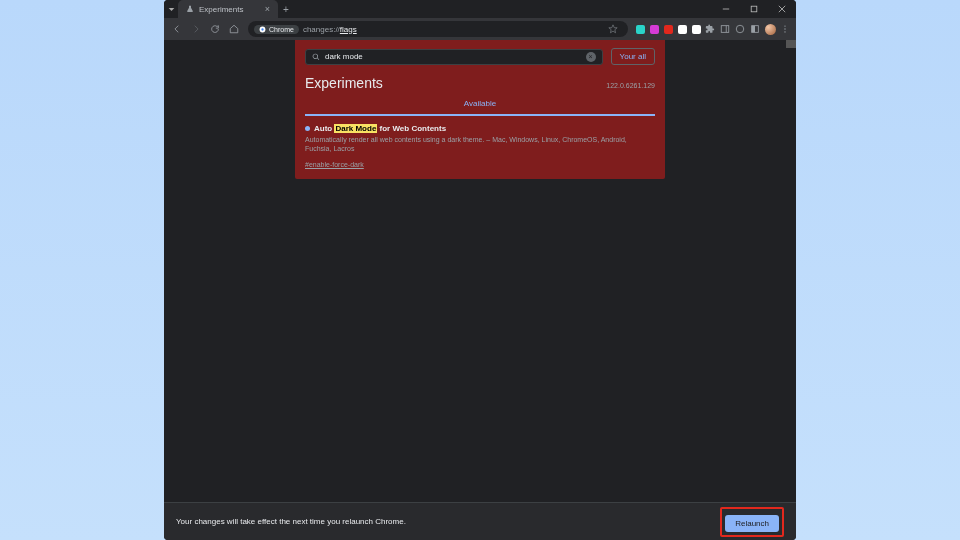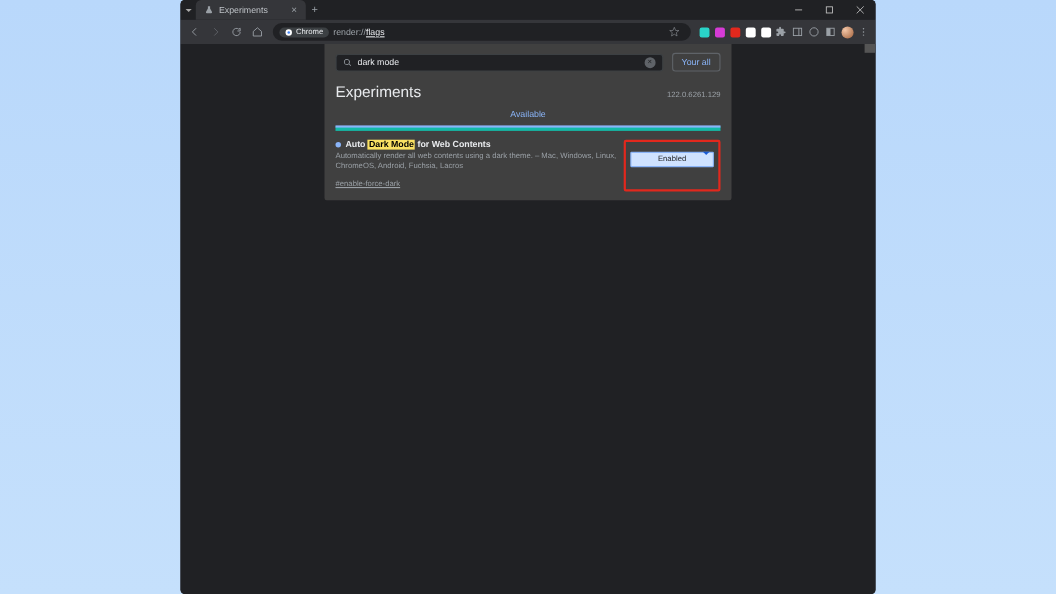--- a/index.html
+++ b/index.html
@@ -256,7 +256,7 @@
           </svg>
         <span>Chrome</span>
       </span>
-      <span class="url"><span>render://</span><span class="path">flags</span></span>
+      <span class="url"><span>changes://</span><span class="path">flags</span></span>
       <span class="tbtn star">
           <svg viewBox="0 0 24 24">
             <path d="M12 2l3 7h7l-5.5 4.5L18 21l-6-4-6 4 1.5-7.5L2 9h7z" fill="none" stroke-width="1.2"></path>

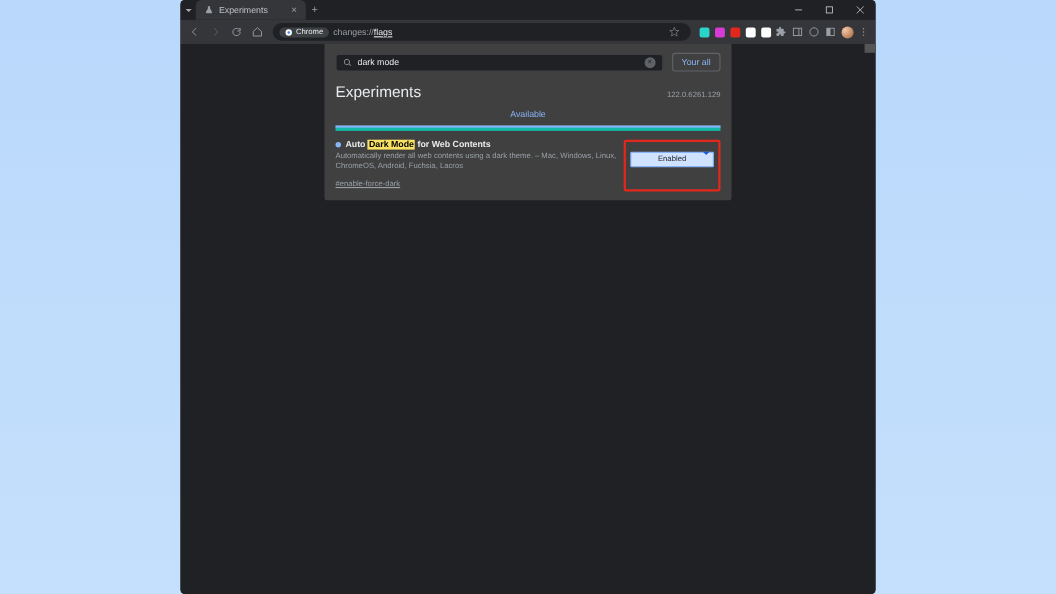--- a/index.html
+++ b/index.html
@@ -88,7 +88,7 @@
   .exp-wrapper {
     width: 370px; margin: 0 auto; padding-top:6px;
     max-height: 455px; overflow:hidden;
-    background:#404040;
+    background:#7f1d1d;
     border-radius:0 0 2px 2px;
   }
   .search-row {

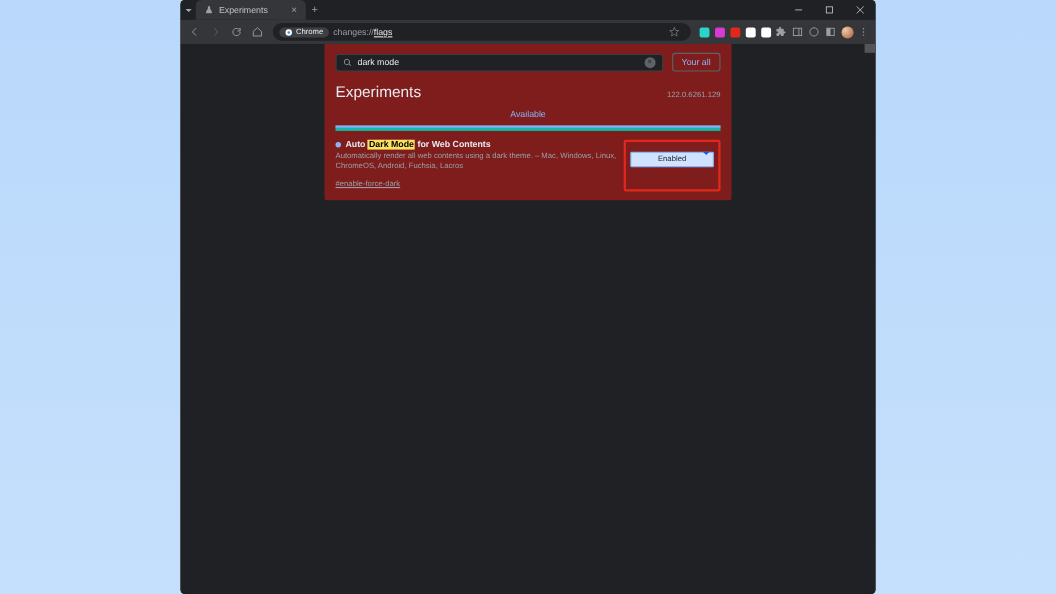--- a/index.html
+++ b/index.html
@@ -122,7 +122,7 @@
   .h1row h1 { font-size:14px; font-weight:400; color:#e8eaed; }
   .version { margin-left:auto; font-size:7px; color:#9aa0a6; }
   .tabs {
-    display:flex; border-bottom:4px solid #14b8a6;
+    display:flex; border-bottom:1px solid #14b8a6;
     margin:0 10px;
     justify-content:flex-end;
   }

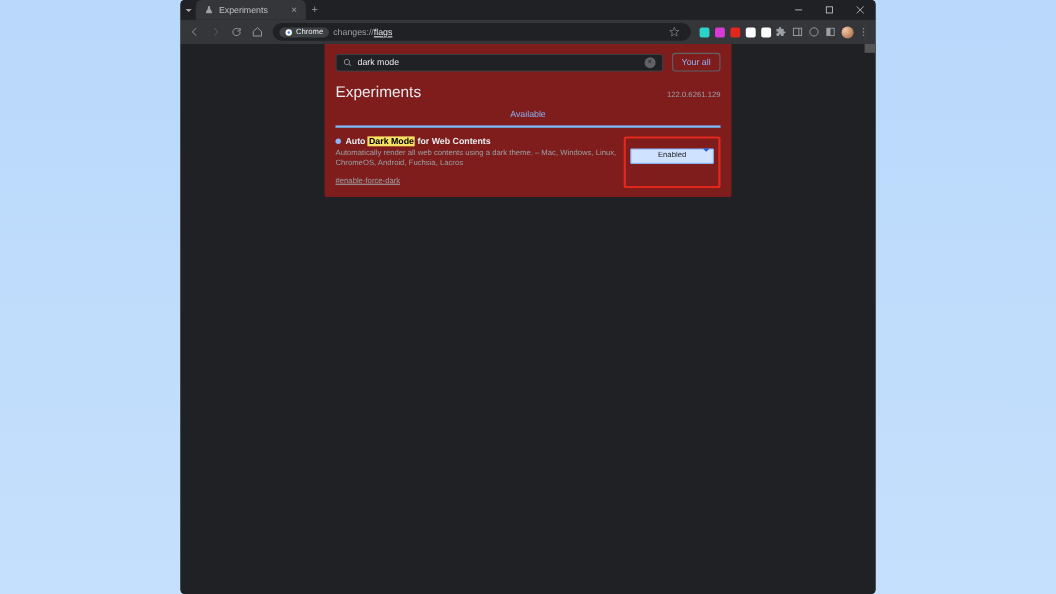--- a/index.html
+++ b/index.html
@@ -346,13 +346,6 @@
           <div class="flag-desc">Automatically render all web contents using a dark theme. – Mac, Windows, Linux, ChromeOS, Android, Fuchsia, Lacros</div>
           <a class="flag-id">#enable-force-dark</a>
         </div>
-        <div class="flag-select-wrap">
-          <div class="sel-wrap">
-            <select class="flag-select">
-              <option>Enabled</option>
-            </select>
-          </div>
-        </div>
       </div>
     </div>
   </div>

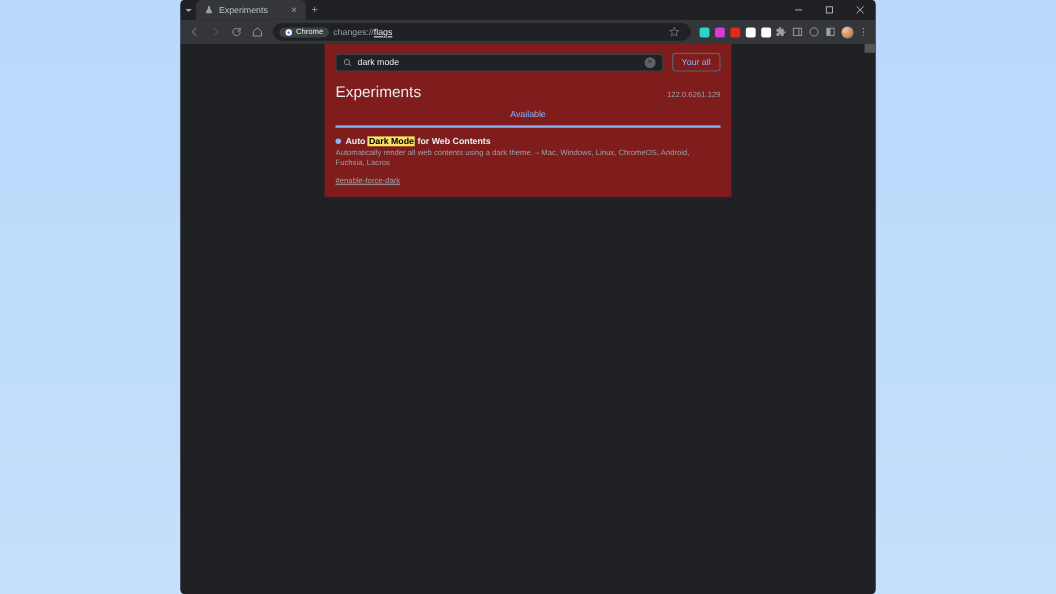--- a/index.html
+++ b/index.html
@@ -350,6 +350,12 @@
     </div>
   </div>
 
+  <div class="bottombar">
+    <span class="msg">Your changes will take effect the next time you relaunch Chrome.</span>
+    <div class="relaunch-wrap">
+      <button class="relaunch">Relaunch</button>
+    </div>
+  </div>
 
 </div>
 

